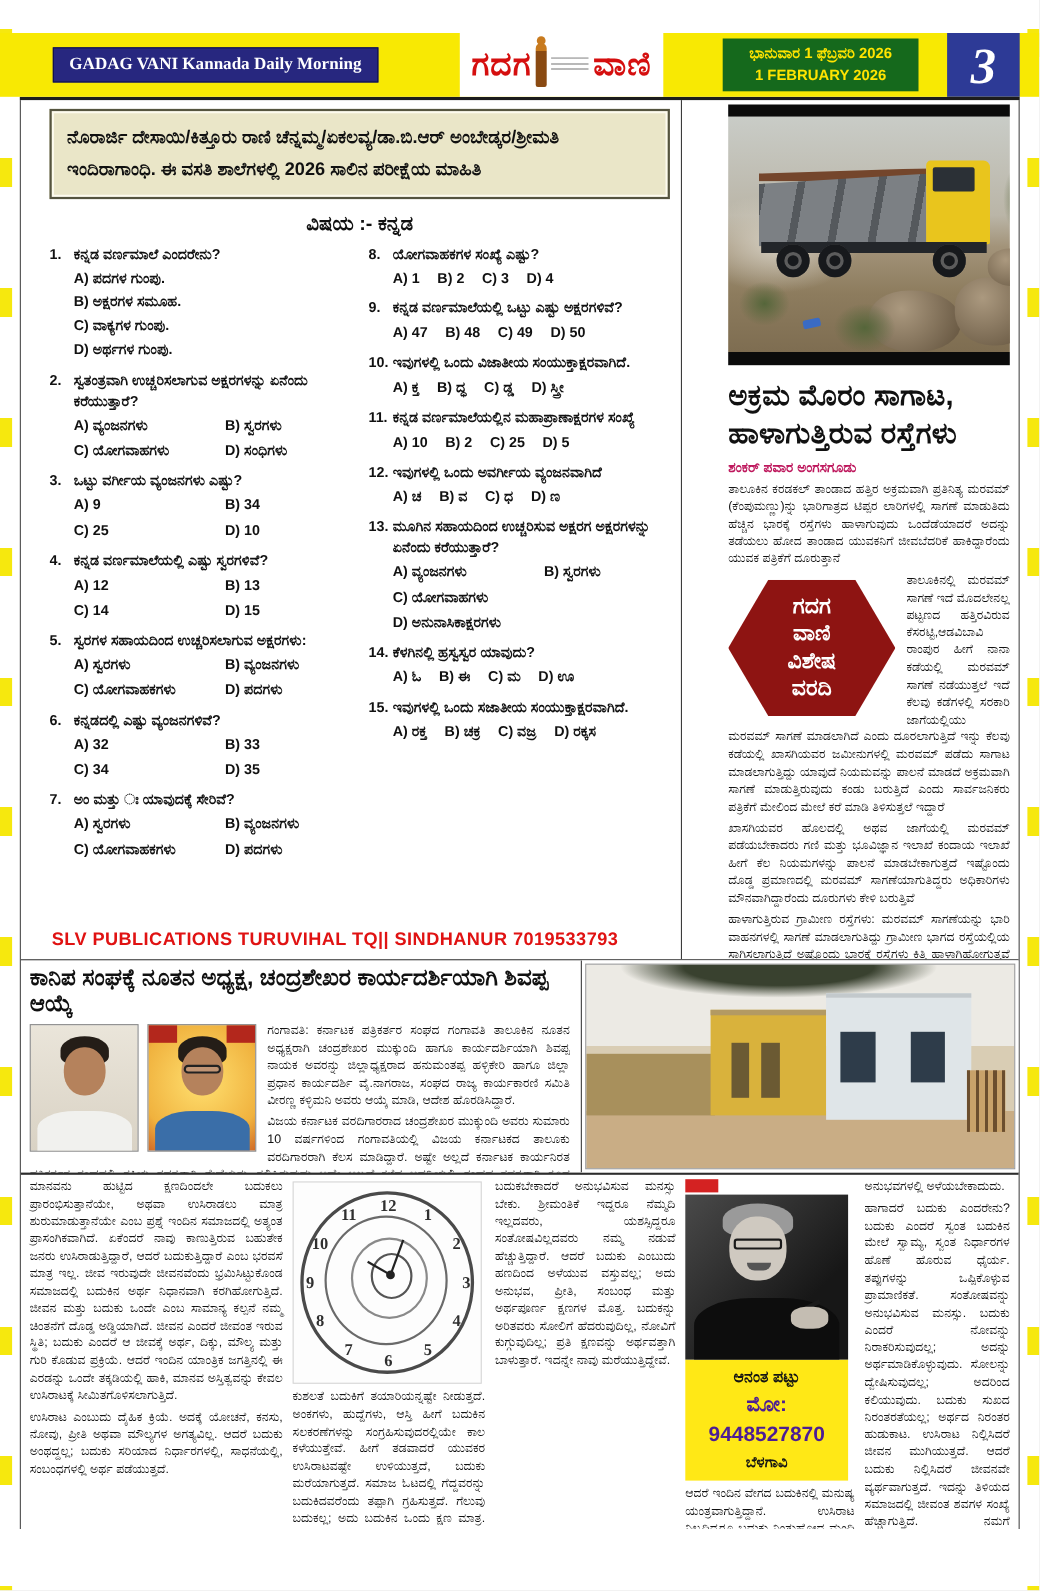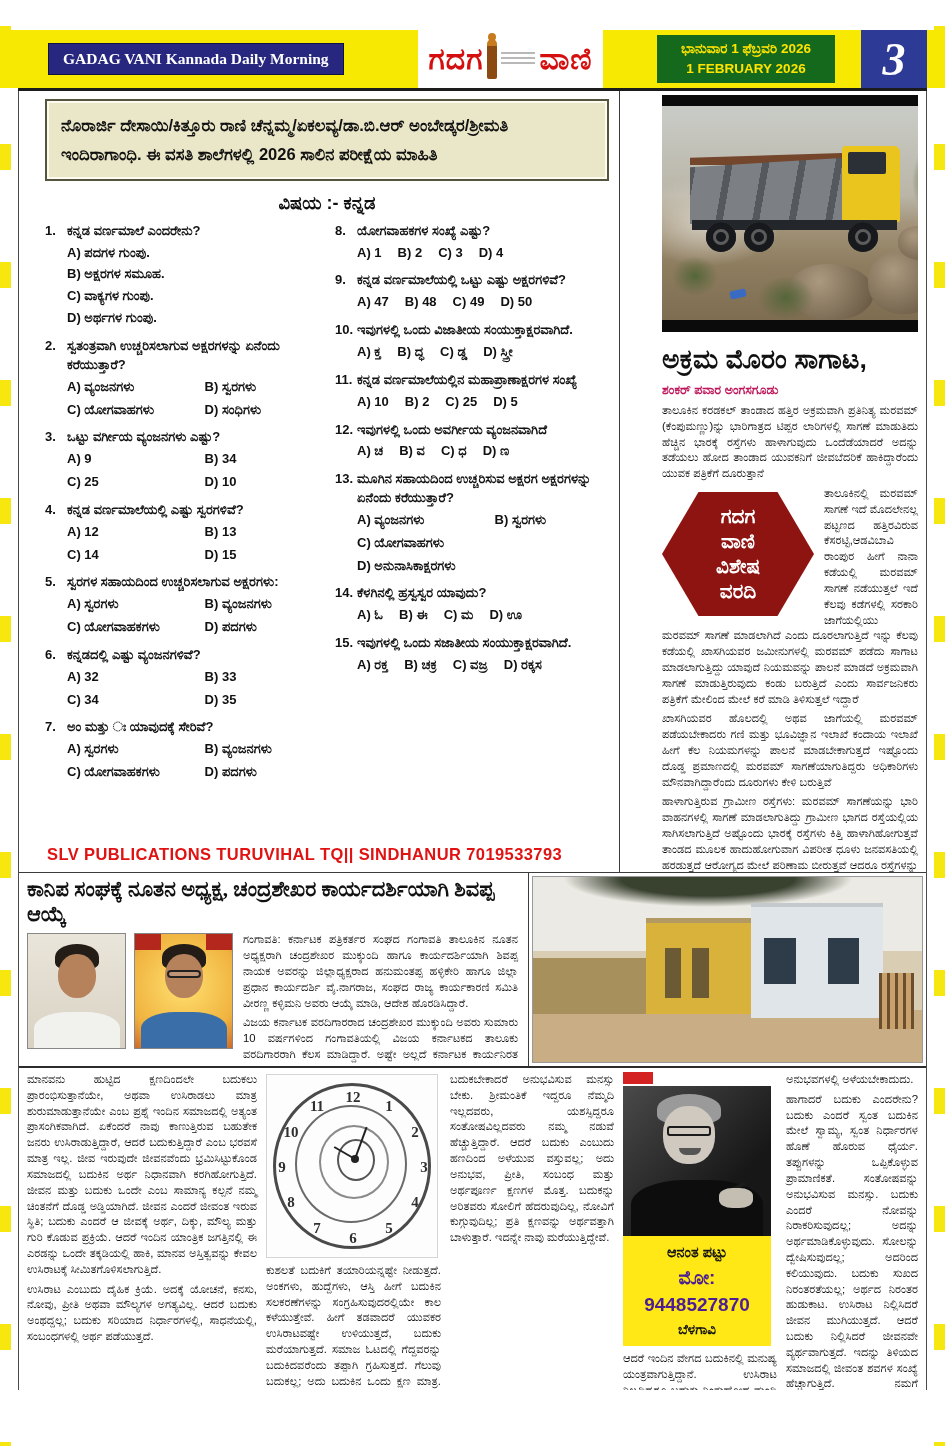--- a/index.html
+++ b/index.html
@@ -420,6 +420,7 @@
 
         <div class="road-headline">
           <div>ಅಕ್ರಮ ಮೊರಂ ಸಾಗಾಟ,</div>
+          <div>ಹಾಳಾಗುತ್ತಿರುವ  ರಸ್ತೆಗಳು</div>
         </div>
         <div class="byline">ಶಂಕರ್ ಪವಾರ  ಅಂಗಸಗೂಡು</div>
 

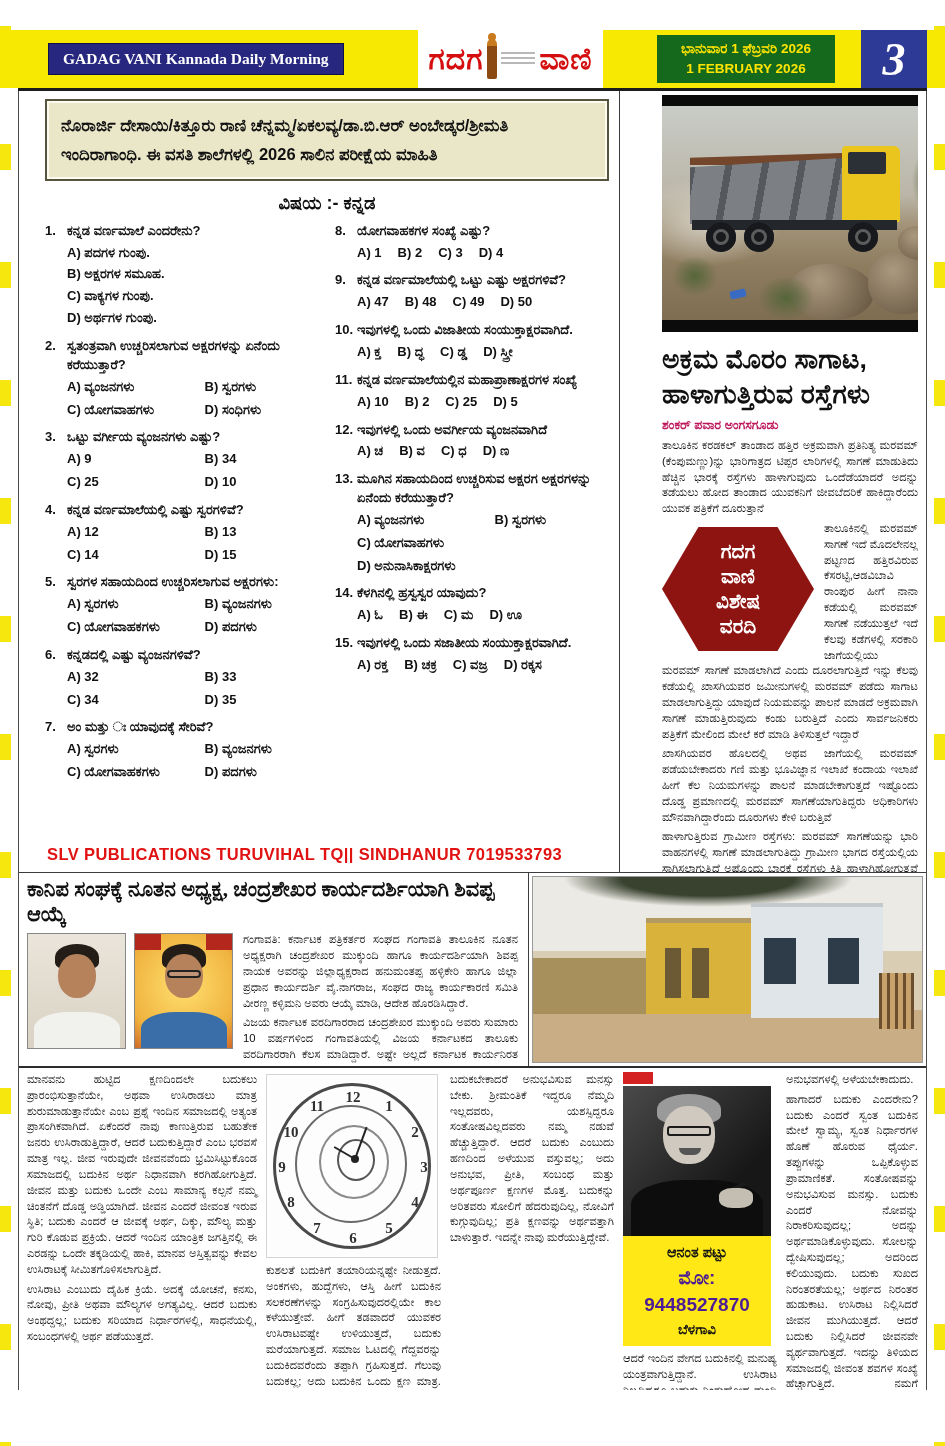--- a/index.html
+++ b/index.html
@@ -85,7 +85,7 @@
   
   .middle{display:flex;height:196px;border-top:1.2px solid #3c3c3c;border-bottom:2px solid #2c2c2c;overflow:hidden;}
   .press{flex:1;padding:4px 10px 4px 8px;overflow:hidden;}
-  .press-headline{font-size:21px;font-weight:bold;margin:0 0 4px 0;font-family:Liberation Serif, serif;}
+  .press-headline{font-size:21px;font-weight:bold;margin:0 0 4px 0;}
   .press-photos{float:left;width:206px;height:116px;margin:2px 10px 2px 0;display:flex;gap:8px;}
   .pp{flex:1;border:1px solid #888;position:relative;overflow:hidden;}
   .pp1{background:linear-gradient(180deg,#eae5da,#d9d2c4);}

